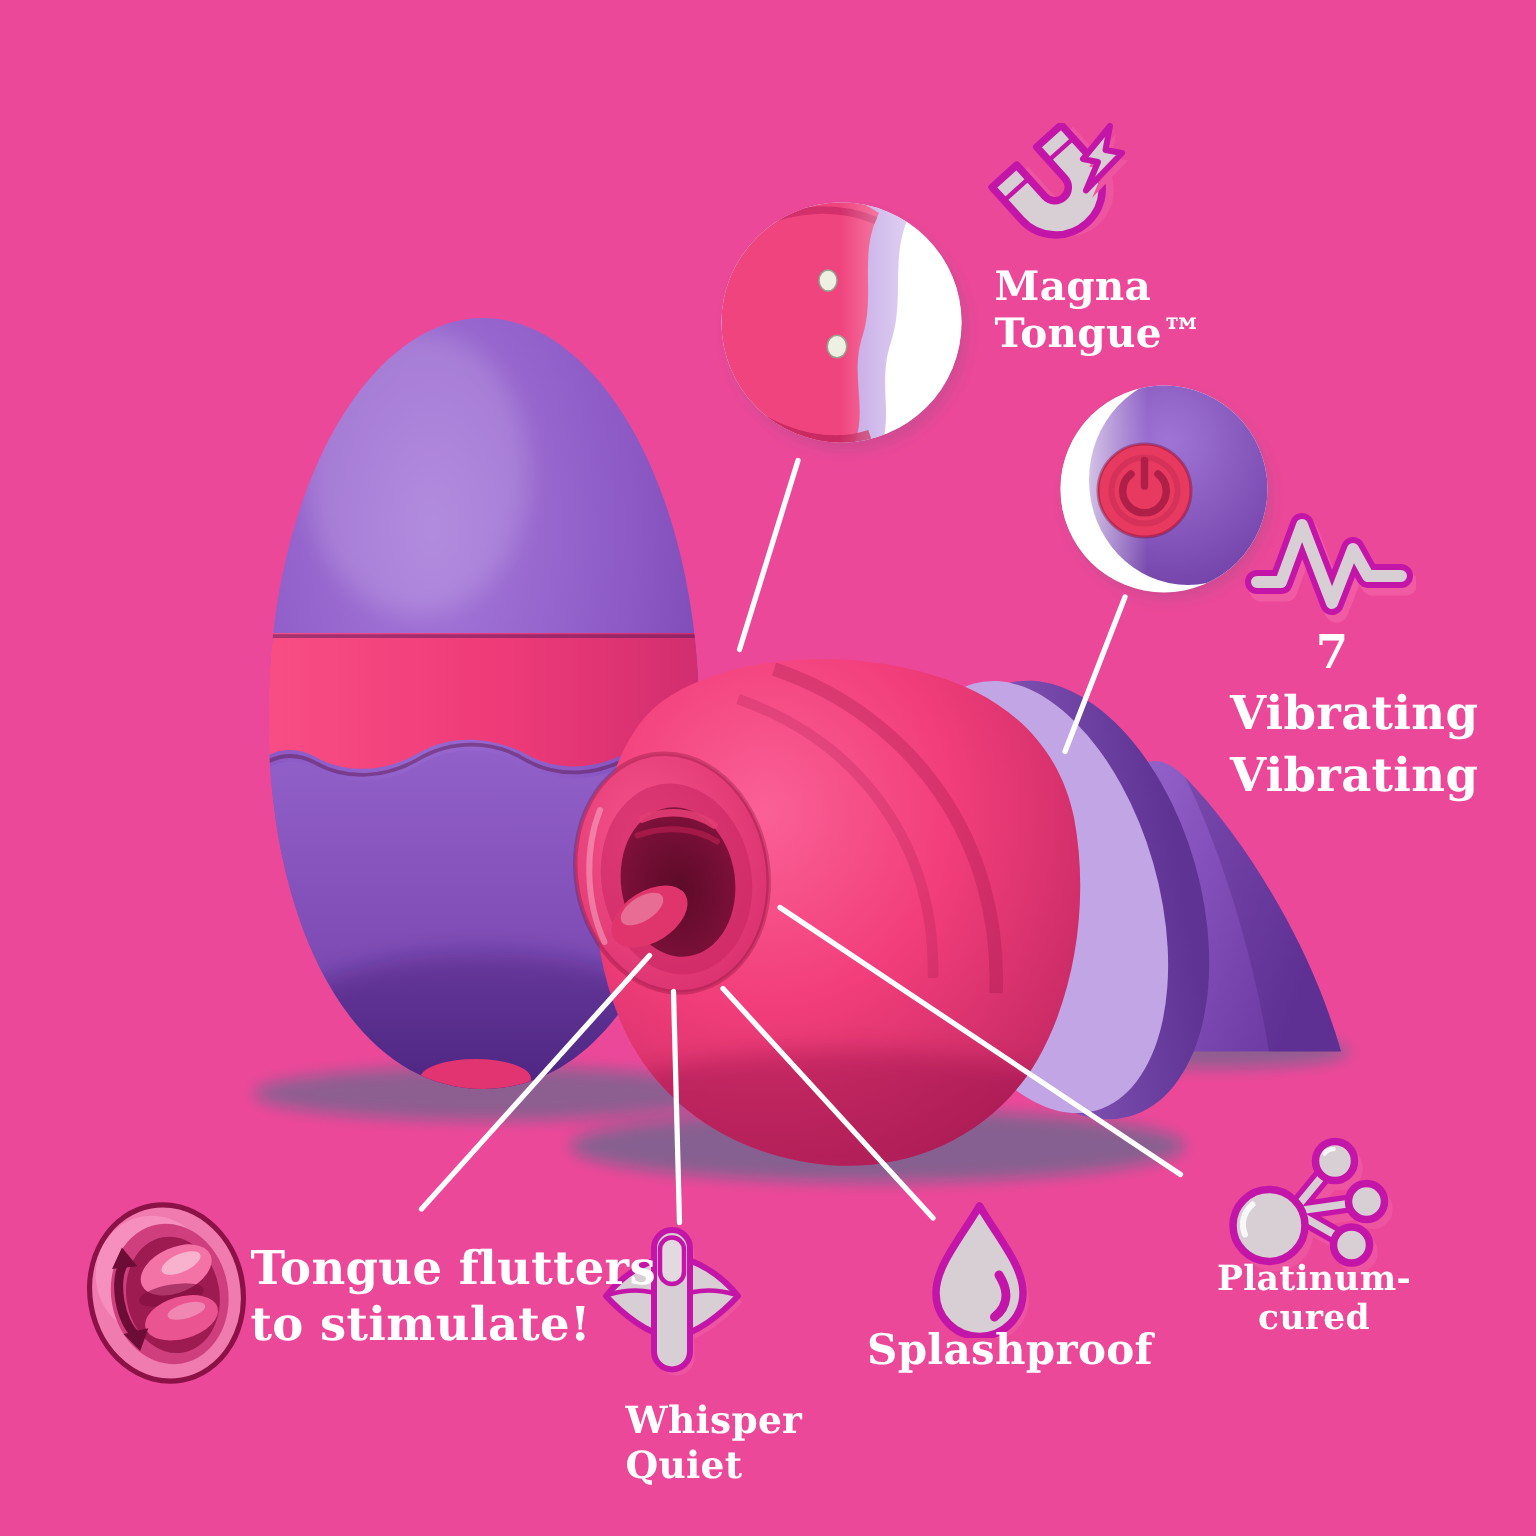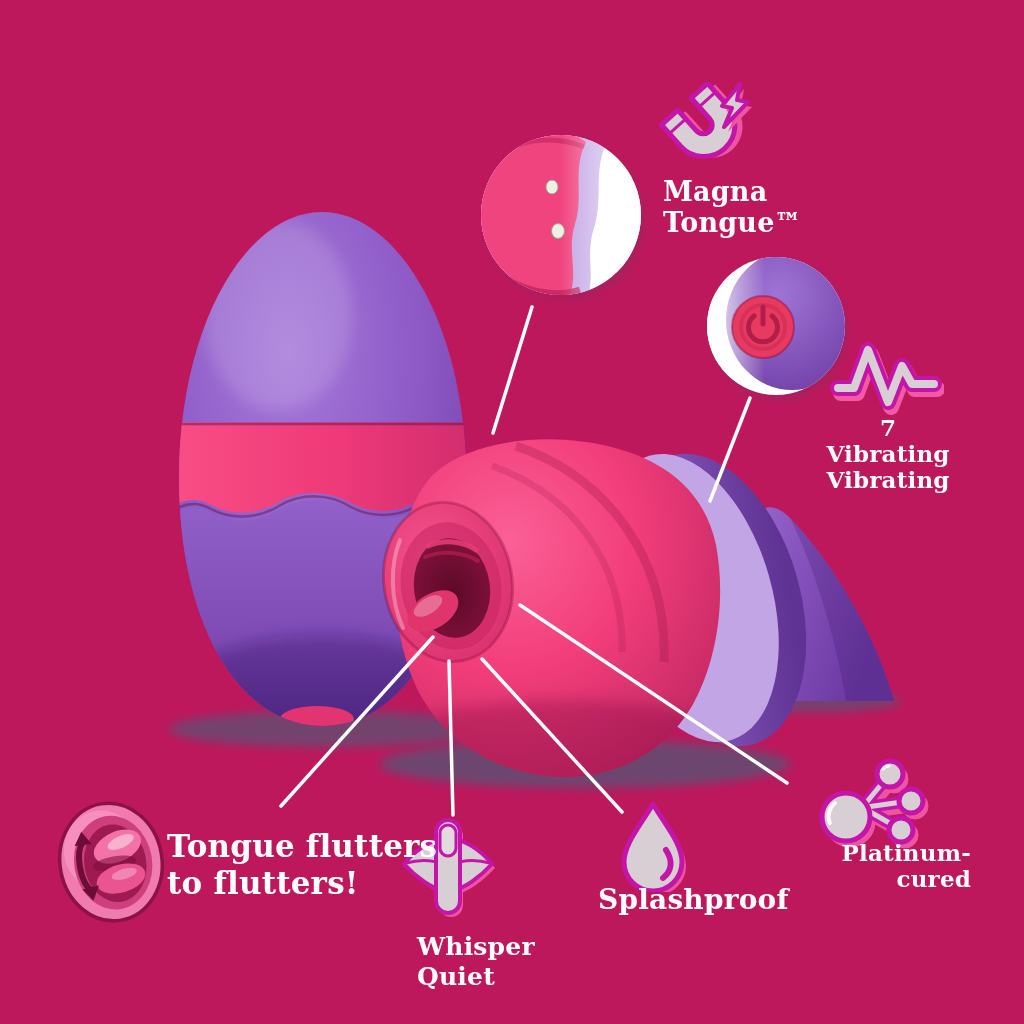--- a/index.html
+++ b/index.html
@@ -4,7 +4,7 @@
 <style>
   html,body{margin:0;padding:0;}
   body{width:1024px;height:1024px;font-family:"DejaVu Serif",serif;}
-  .stage{position:relative;width:1024px;height:1024px;background:#be185d;overflow:hidden;}
+  .stage{position:relative;width:1024px;height:1024px;background:#ec4899;overflow:hidden;}
   .scene{position:absolute;left:0;top:0;}
   .ftext{position:absolute;color:#ffffff;font-weight:700;letter-spacing:.2px;}
   .ftext span{display:block;}

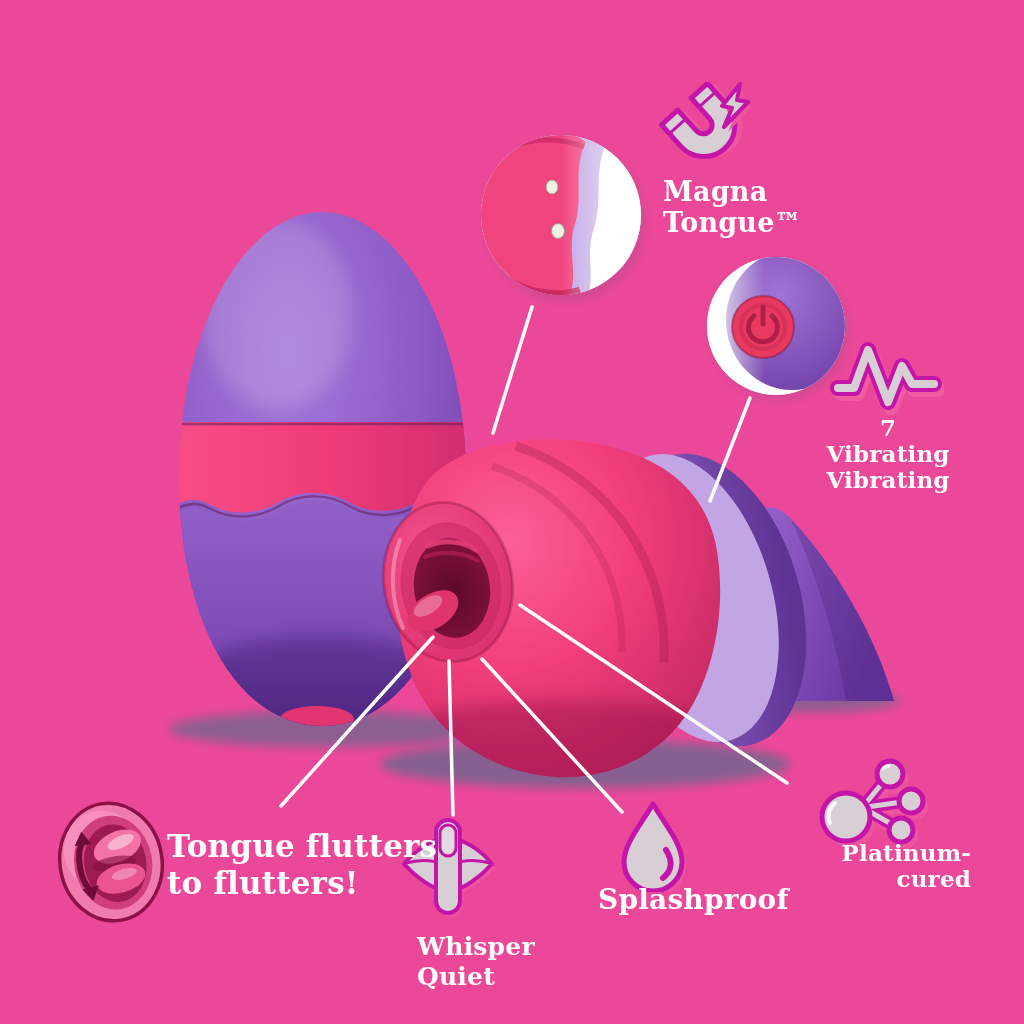--- a/index.html
+++ b/index.html
@@ -9,7 +9,7 @@
   .ftext{position:absolute;color:#ffffff;font-weight:700;letter-spacing:.2px;}
   .ftext span{display:block;}
   #t-magna{left:663px;top:176px;font-size:27px;line-height:31px;text-align:left;}
-  #t-vibr{left:820px;top:415px;width:136px;font-size:23px;line-height:26px;text-align:center;}
+  #t-vibr{left:820px;top:415px;width:136px;font-size:31px;line-height:41px;text-align:center;}
   #t-tongue{left:167px;top:828px;font-size:31px;line-height:37px;text-align:left;}
   #t-whisper{left:417px;top:916px;font-size:25px;line-height:30px;text-align:left;margin-top:16px;}
   #t-splash{left:598px;top:883px;width:165px;font-size:28px;text-align:center;}

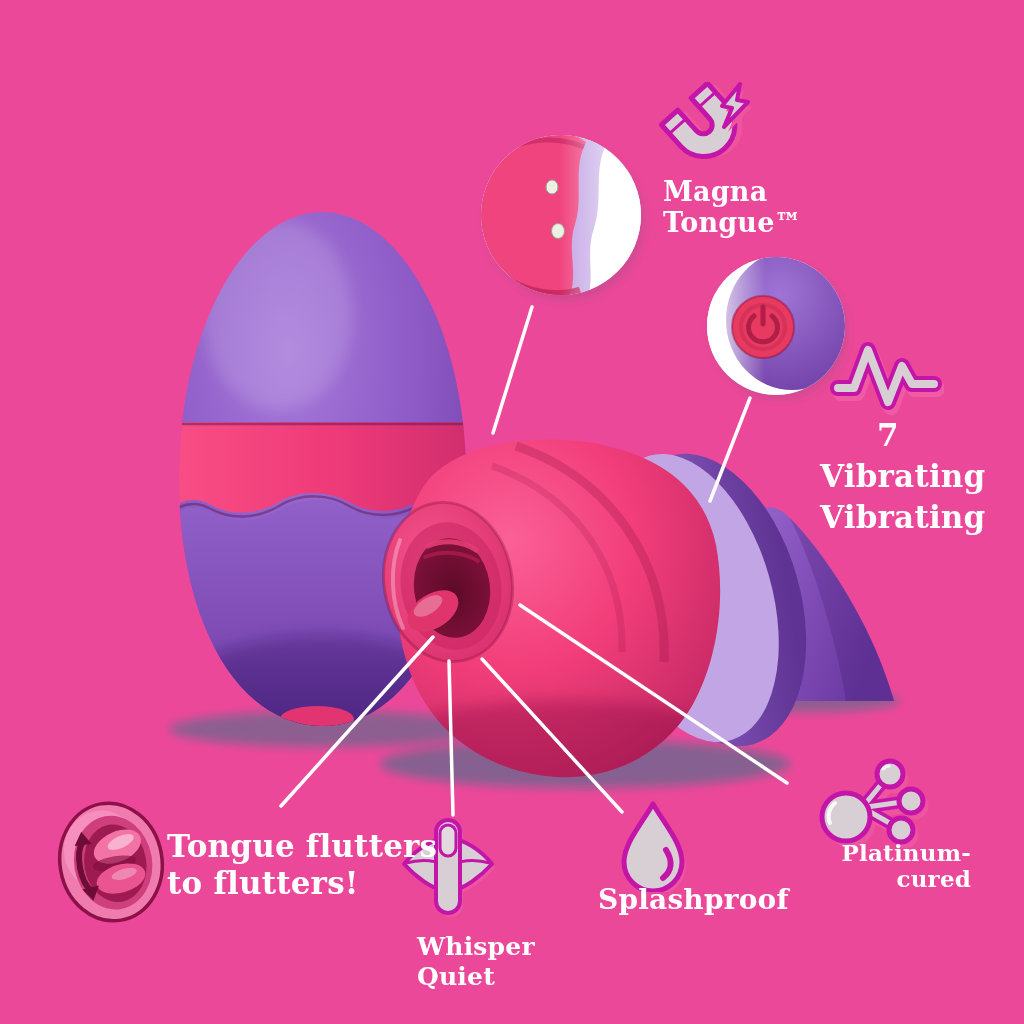--- a/index.html
+++ b/index.html
@@ -13,7 +13,7 @@
   #t-tongue{left:167px;top:828px;font-size:31px;line-height:37px;text-align:left;}
   #t-whisper{left:417px;top:916px;font-size:25px;line-height:30px;text-align:left;margin-top:16px;}
   #t-splash{left:598px;top:883px;width:165px;font-size:28px;text-align:center;}
-  #t-plat{left:781px;top:840px;width:190px;font-size:23px;line-height:26px;text-align:right;}
+  #t-plat{left:781px;top:840px;width:190px;font-size:23px;line-height:26px;text-align:center;}
   .icon{position:absolute;}
   #i-magnet{left:656px;top:82px;}
   #i-pulse{left:830px;top:338px;}

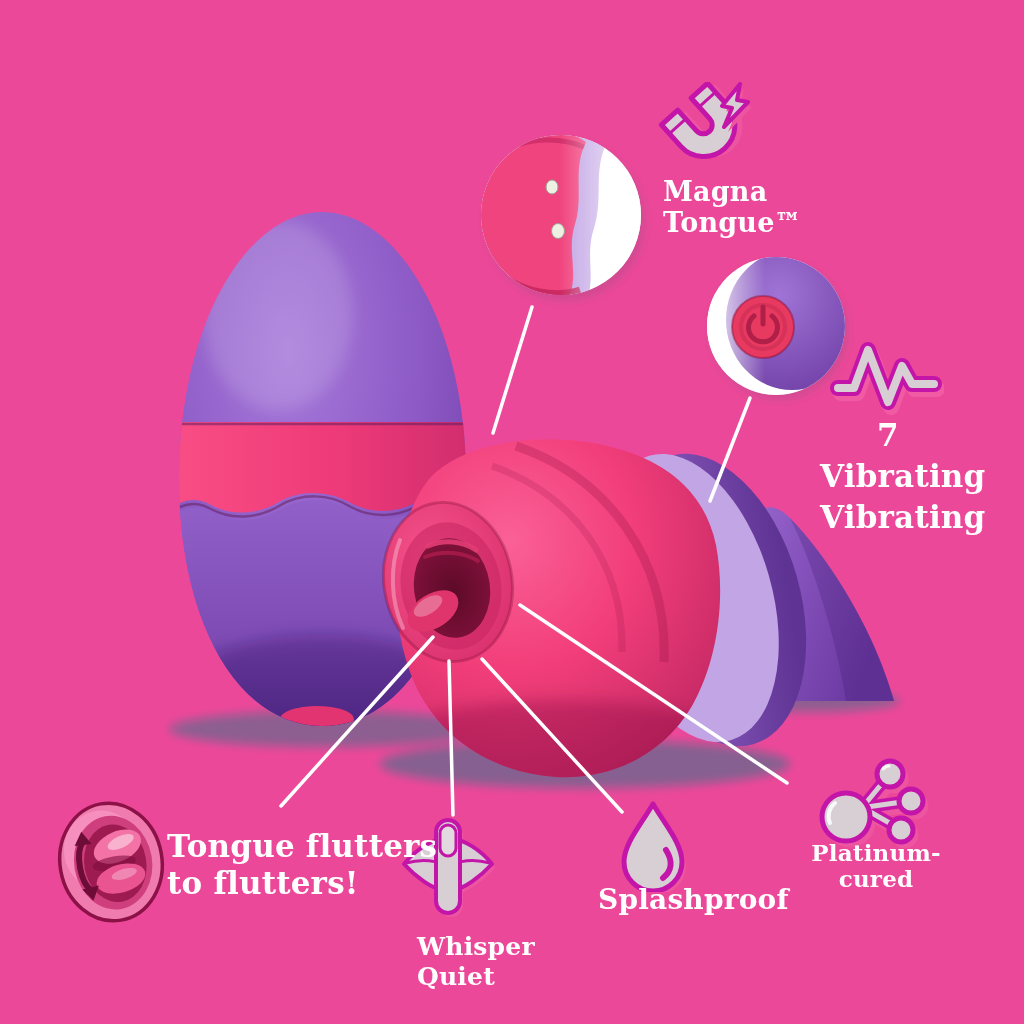--- a/index.html
+++ b/index.html
@@ -281,7 +281,7 @@
 
   <div id="t-tongue" class="ftext">
     <span>Tongue flutters</span>
-    <span>to flutters!</span>
+    <span>to stimulate!</span>
   </div>
 
   <div id="t-whisper" class="ftext">

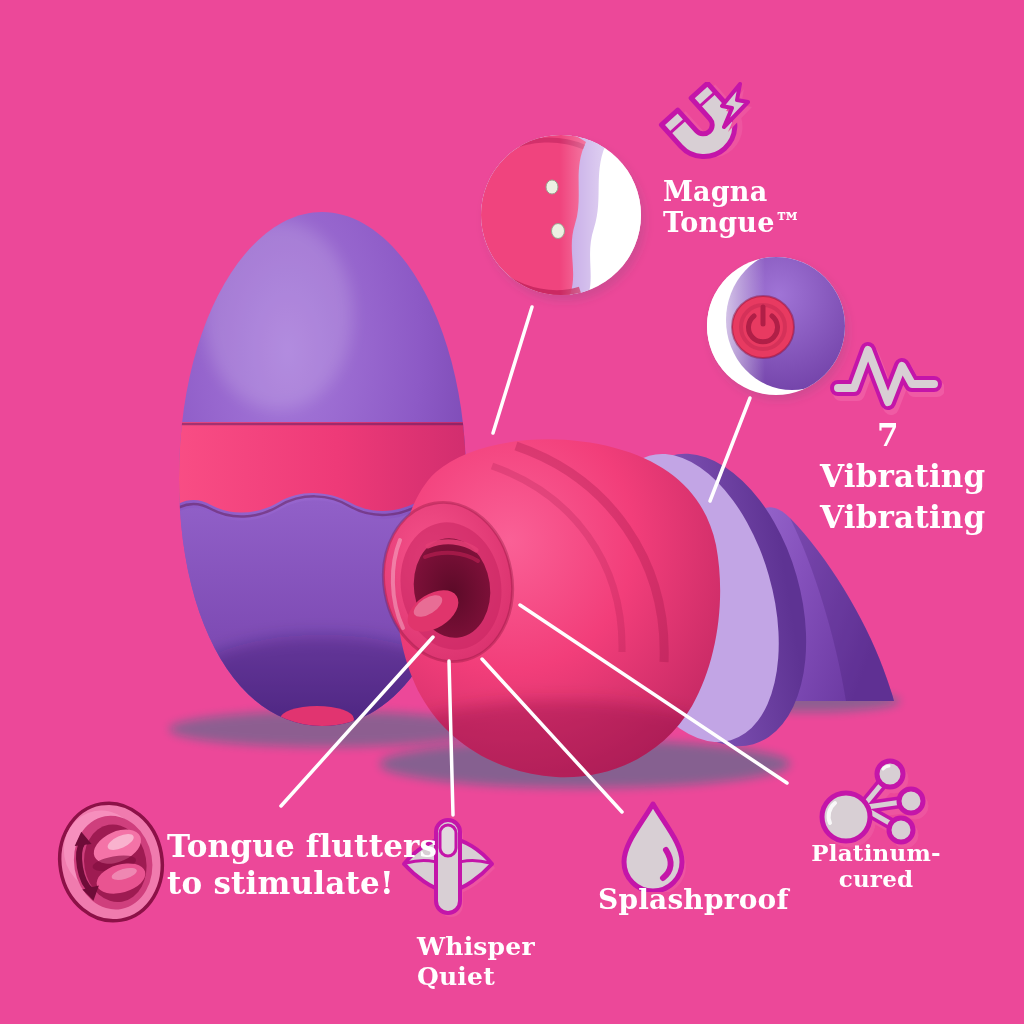--- a/index.html
+++ b/index.html
@@ -12,7 +12,7 @@
   #t-vibr{left:820px;top:415px;width:136px;font-size:31px;line-height:41px;text-align:center;}
   #t-tongue{left:167px;top:828px;font-size:31px;line-height:37px;text-align:left;}
   #t-whisper{left:417px;top:916px;font-size:25px;line-height:30px;text-align:left;margin-top:16px;}
-  #t-splash{left:598px;top:883px;width:165px;font-size:28px;text-align:center;}
+  #t-splash{left:578px;top:883px;width:165px;font-size:28px;text-align:center;}
   #t-plat{left:781px;top:840px;width:190px;font-size:23px;line-height:26px;text-align:center;}
   .icon{position:absolute;}
   #i-magnet{left:656px;top:82px;}

